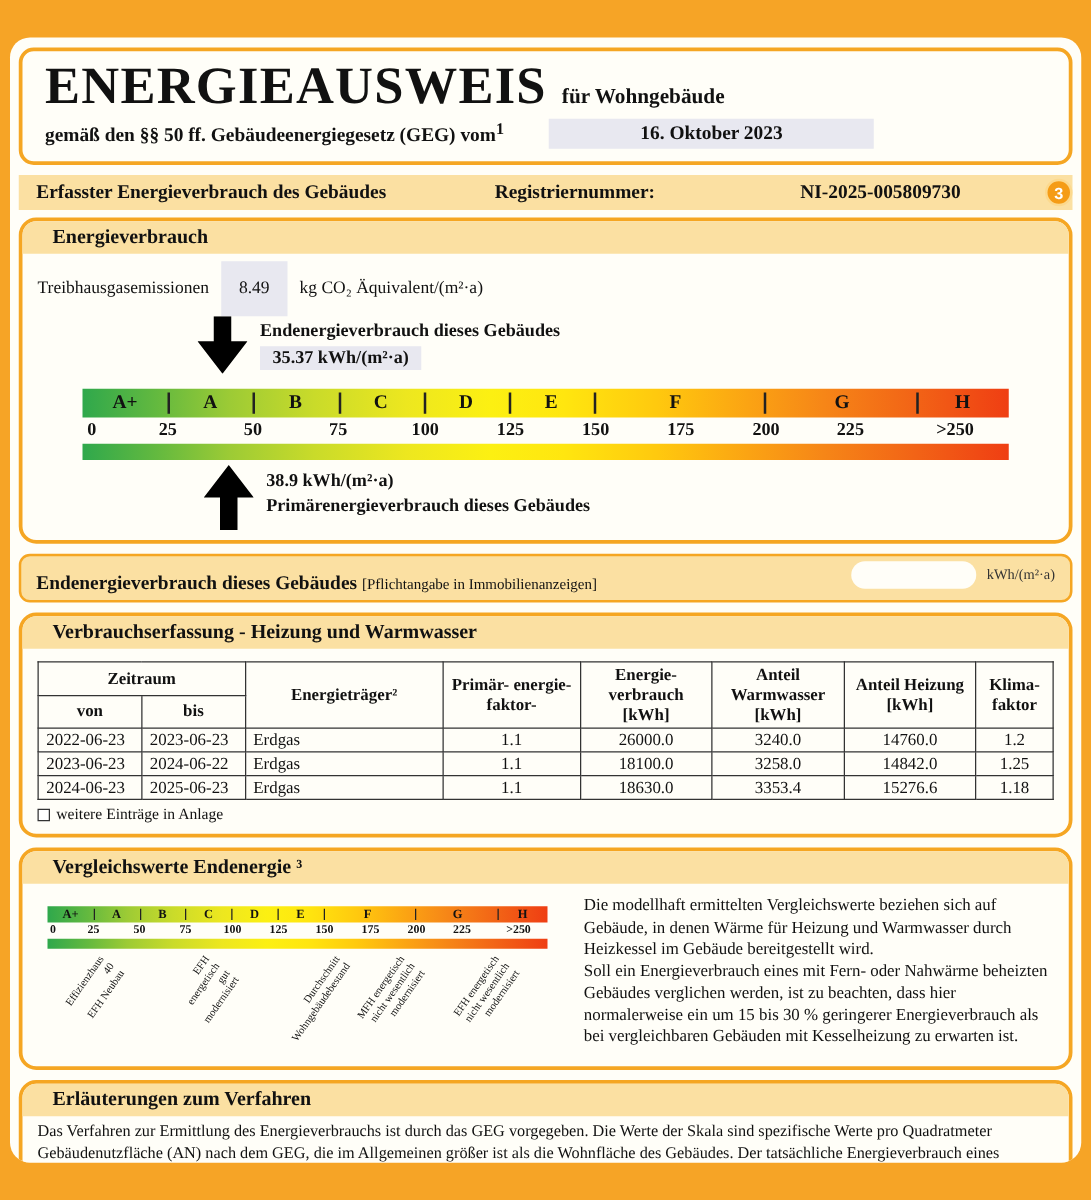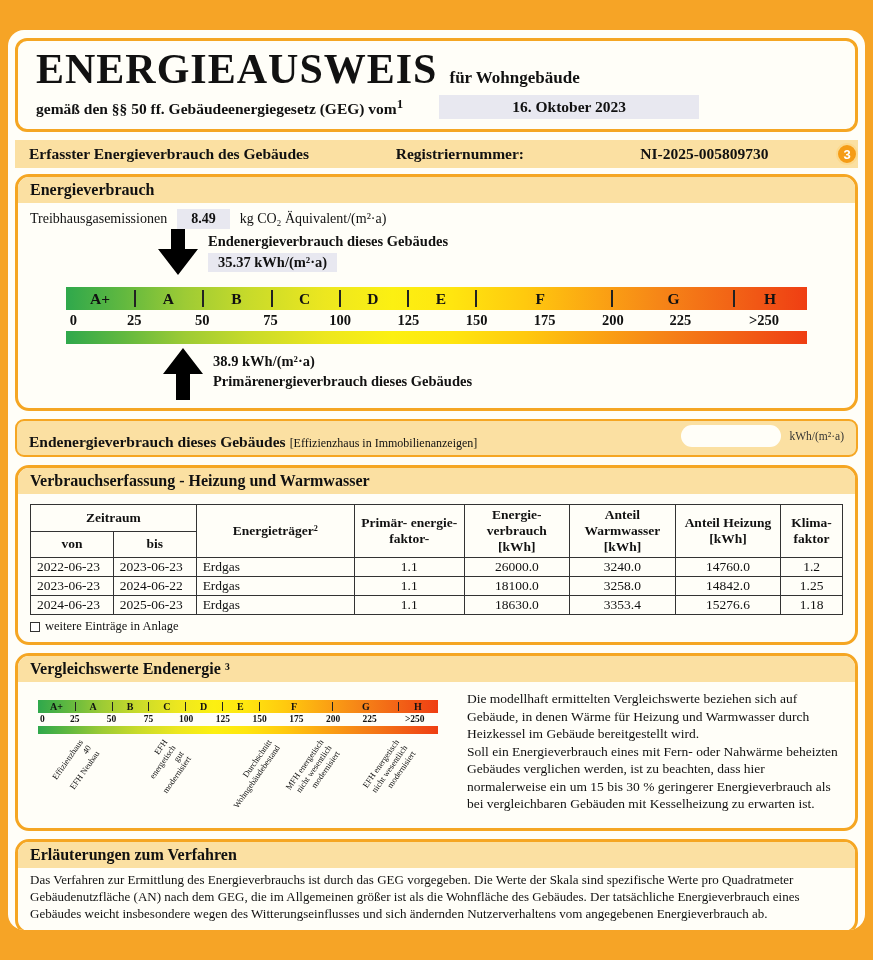--- a/index.html
+++ b/index.html
@@ -28,7 +28,7 @@
   .corner-circle { position:absolute; right:0; top:50%; transform:translateY(-50%); width:22px; height:22px; border-radius:50%; background:#F59C16; border:2px solid #FCD98D; color:#fff; font-size:13px; font-weight:bold; display:flex; align-items:center; justify-content:center; font-family:"Liberation Sans",sans-serif; }
 
   .panel { margin:0 7px 8px; border:3px solid var(--border-orange); border-radius:14px; position:relative; background:var(--docbg); }
-  .panel-header { background:var(--amber); padding:4px 12px; font-weight:bold; font-size:16px; border-radius:11px 11px 0 0; }
+  .panel-header { background:var(--amber); padding:4px 24px; font-weight:bold; font-size:16px; border-radius:11px 11px 0 0; }
 
   .ghg-row { display:flex; align-items:center; gap:10px; padding:6px 12px 0; font-size:14px; }
   .value-box { background:var(--graybox); padding:2px 14px;font-weight:bold; }

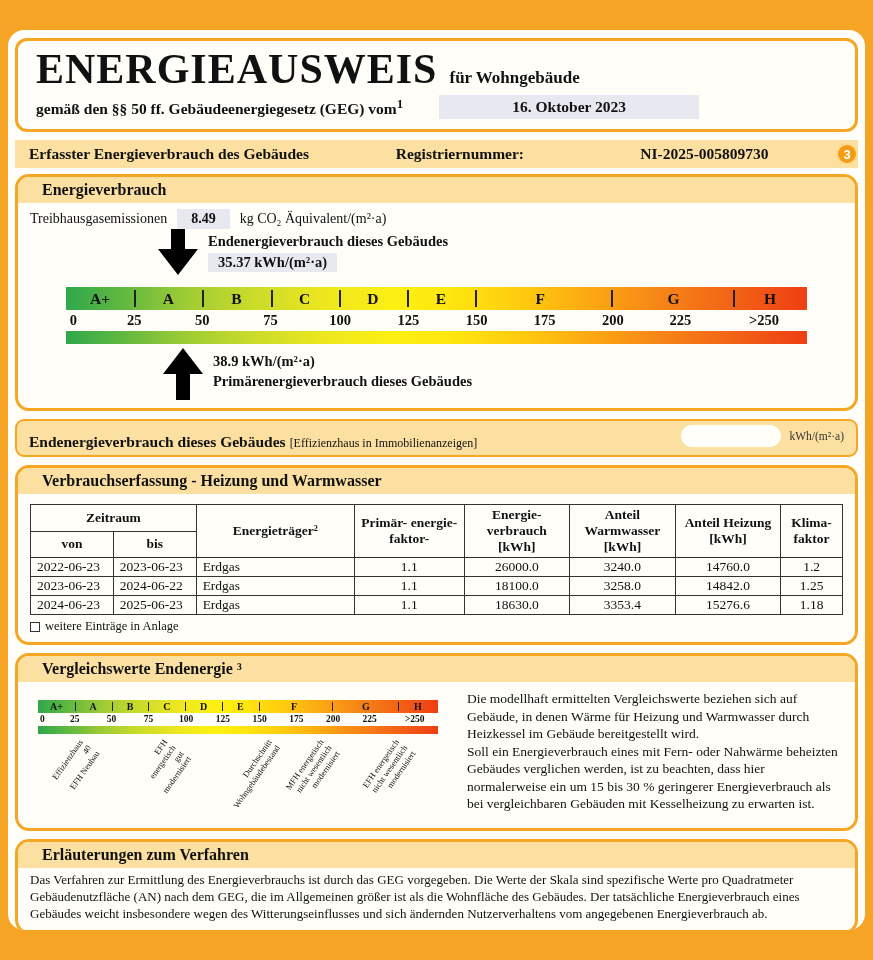--- a/index.html
+++ b/index.html
@@ -31,7 +31,7 @@
   .panel-header { background:var(--amber); padding:4px 24px; font-weight:bold; font-size:16px; border-radius:11px 11px 0 0; }
 
   .ghg-row { display:flex; align-items:center; gap:10px; padding:6px 12px 0; font-size:14px; }
-  .value-box { background:var(--graybox); padding:2px 14px;font-weight:bold; }
+  .value-box { background:var(--graybox); padding:14px 14px; }
   .bold { font-weight:bold; }
 
   .end-block { position:relative; height:56px; }

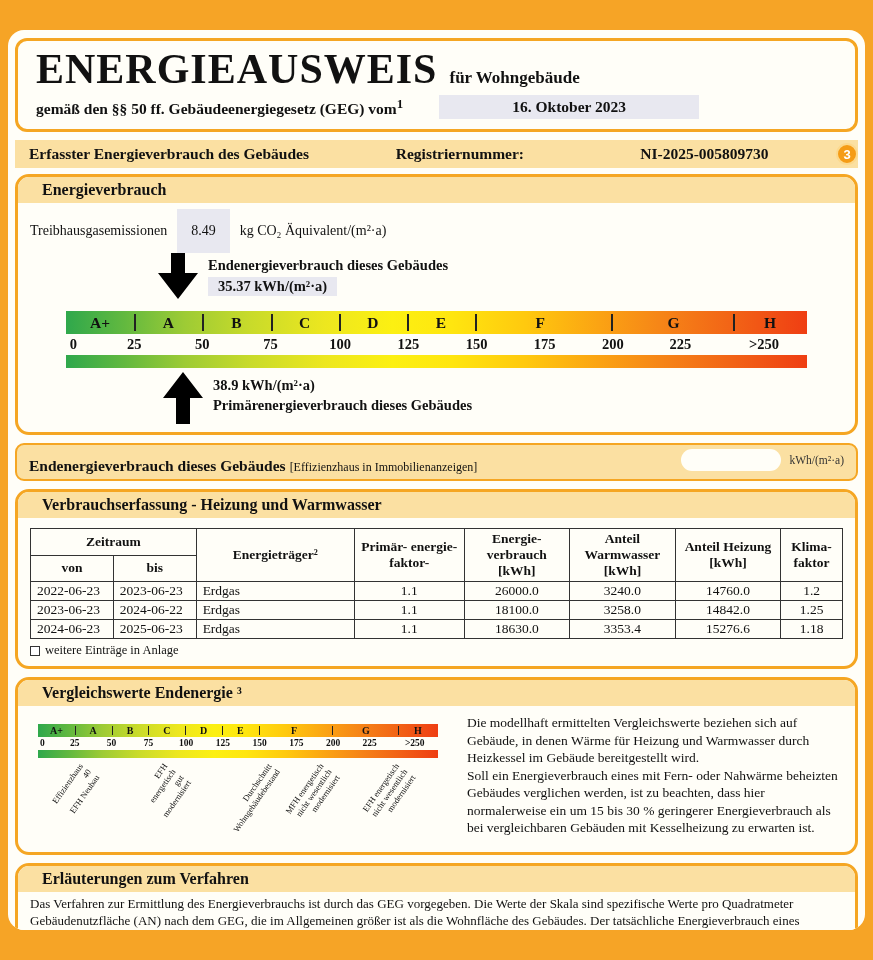--- a/index.html
+++ b/index.html
@@ -179,7 +179,7 @@
 
     <div class="end-bar">
       <span class="eb-title">Endenergieverbrauch dieses Gebäudes</span>
-      <span class="eb-note">[Effizienzhaus in Immobilienanzeigen]</span>
+      <span class="eb-note">[Pflichtangabe in Immobilienanzeigen]</span>
       <span class="eb-right">
         <span class="white-pill"></span>
         <span class="eb-unit">kWh/(m²·a)</span>

